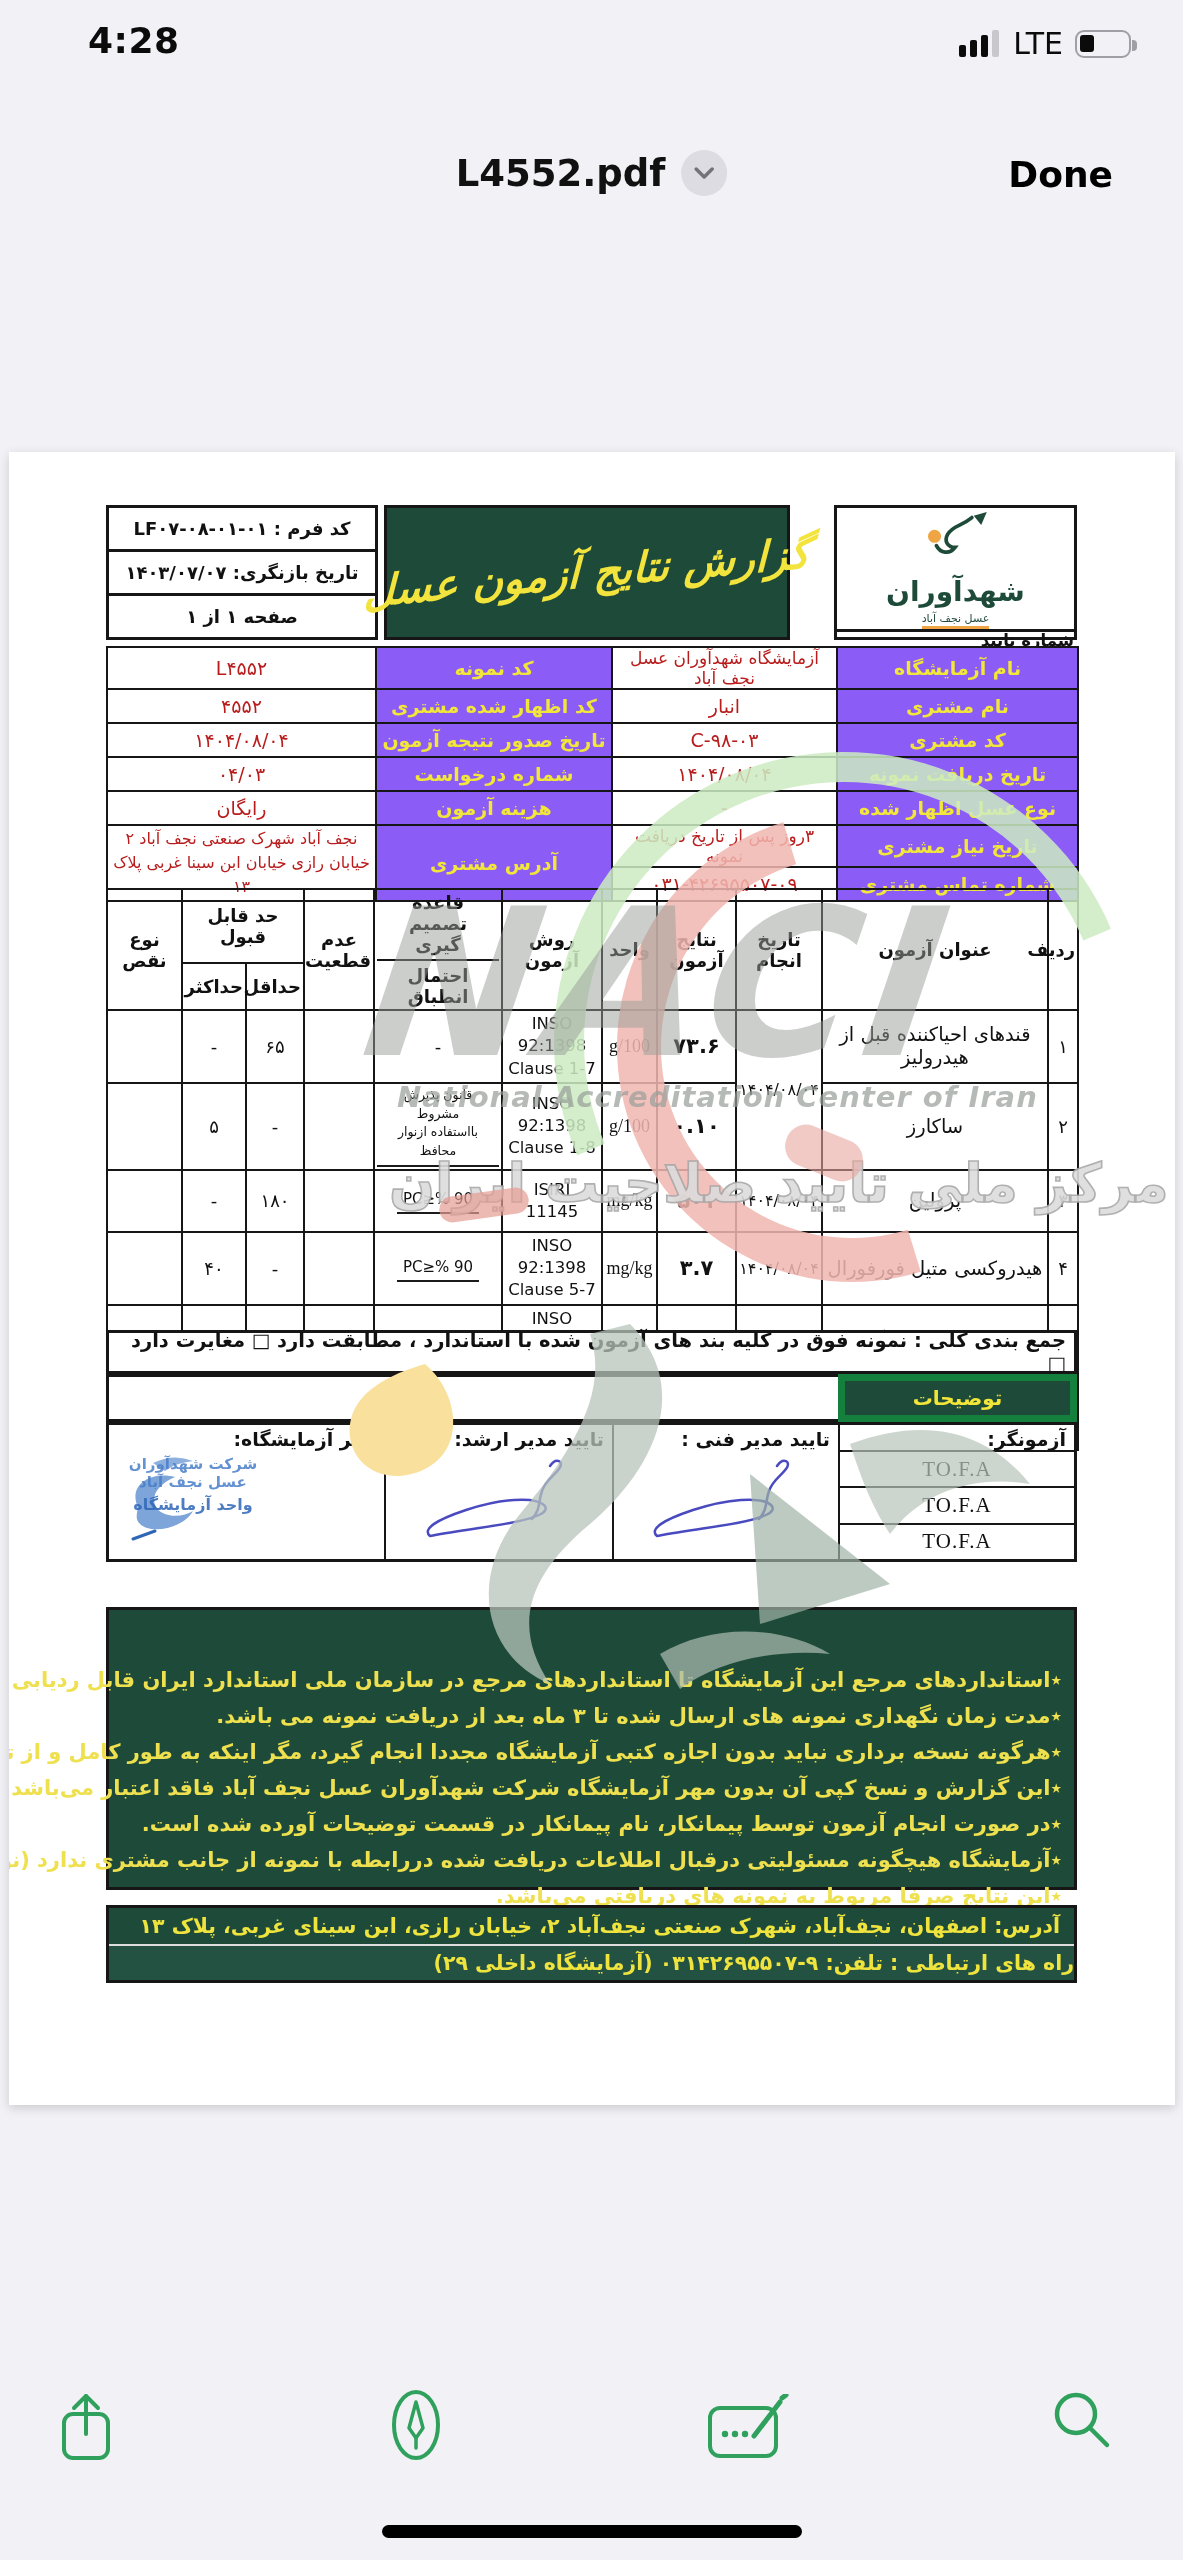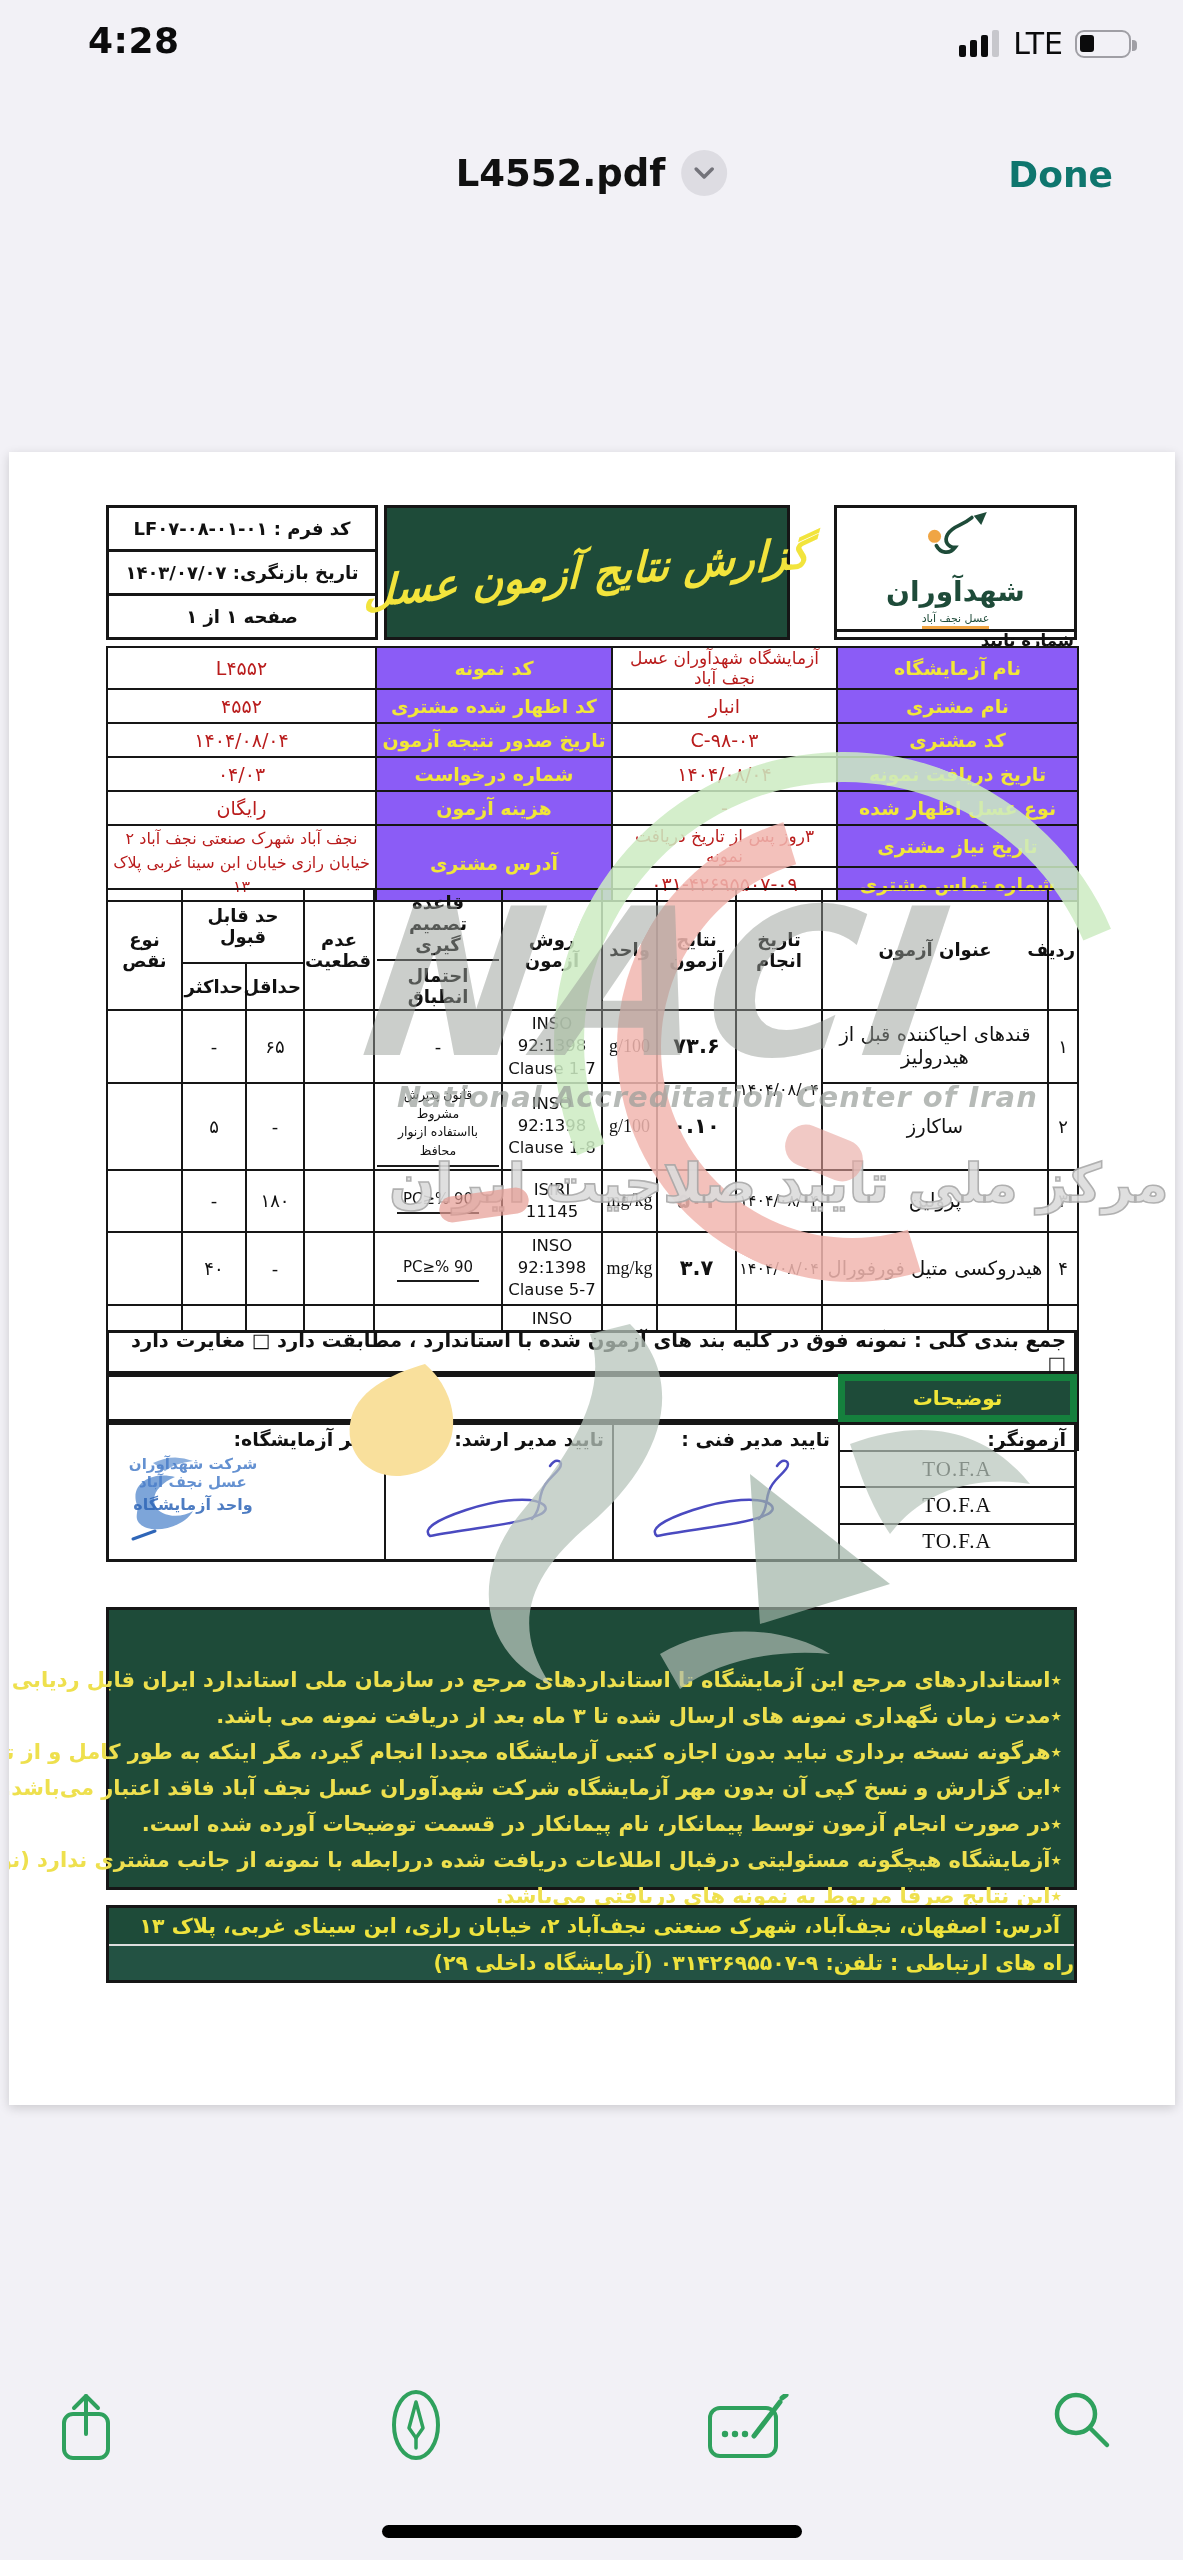--- a/index.html
+++ b/index.html
@@ -20,7 +20,7 @@
   .nav-title-wrap { position:absolute; left:50%; transform:translateX(-50%); top:10px; display:flex; align-items:center; gap:16px; }
   .nav-title { font-size:37px; font-weight:700; color:#111; }
   .chevron-circle { width:46px; height:46px; border-radius:50%; background:#dddce2; display:flex; align-items:center; justify-content:center; }
-  .done-btn { position:absolute; right:70px; top:14px; font-size:36px; font-weight:600; color:#0f766e; background:none; border:none; font-family:inherit; }
+  .done-btn { position:absolute; right:70px; top:14px; font-size:36px; font-weight:600; color:#000000; background:none; border:none; font-family:inherit; }
 
   
   .doc-area { position:absolute; top:0; left:0; width:100%; height:2560px; }

